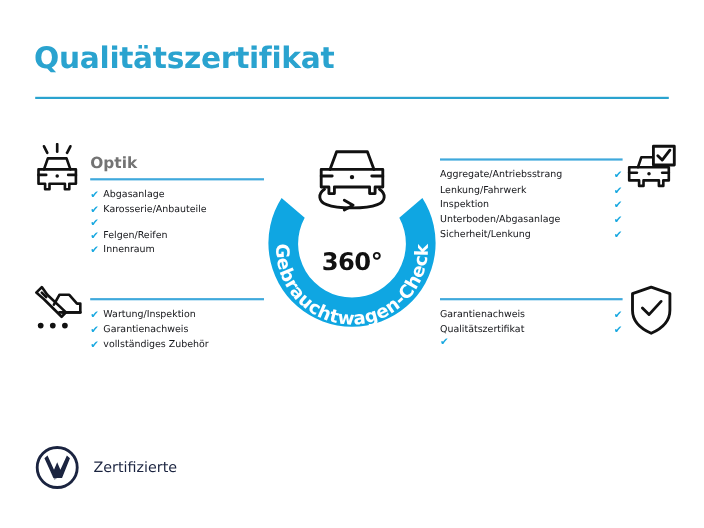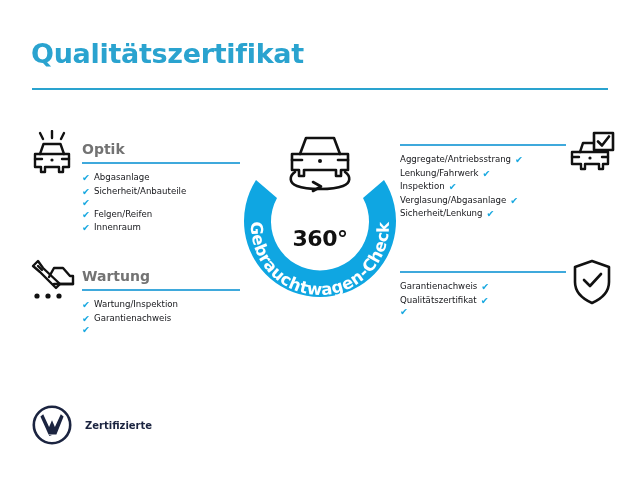--- a/index.html
+++ b/index.html
@@ -74,7 +74,7 @@
   }
   .sec-technik .sec-list li,
   .sec-garantie .sec-list li {
-    justify-content: flex-start;
+    justify-content: space-between;
   }
   .chk {
     color: #18A8E0;

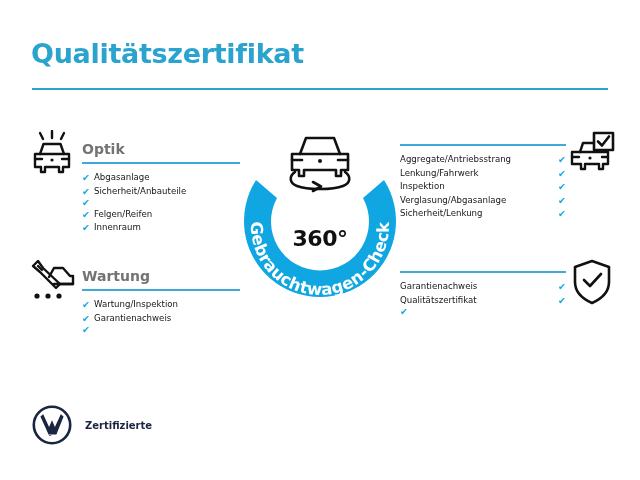--- a/index.html
+++ b/index.html
@@ -223,7 +223,7 @@
       </li>
     <li>
         <span class="chk">✔</span>
-        <span>Sicherheit/Anbauteile</span>
+        <span>Karosserie/Anbauteile</span>
       </li>
     <li>
         <span class="chk">✔</span>

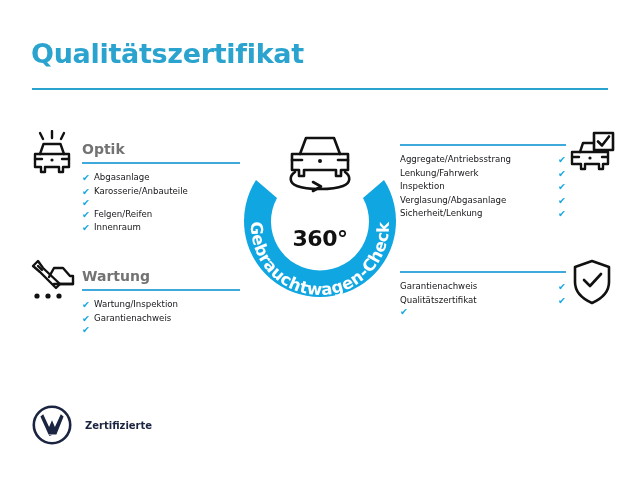--- a/index.html
+++ b/index.html
@@ -273,7 +273,7 @@
         <span class="chk">✔</span>
       </li>
     <li>
-        <span>Verglasung/Abgasanlage</span>
+        <span>Unterboden/Abgasanlage</span>
         <span class="chk">✔</span>
       </li>
     <li>

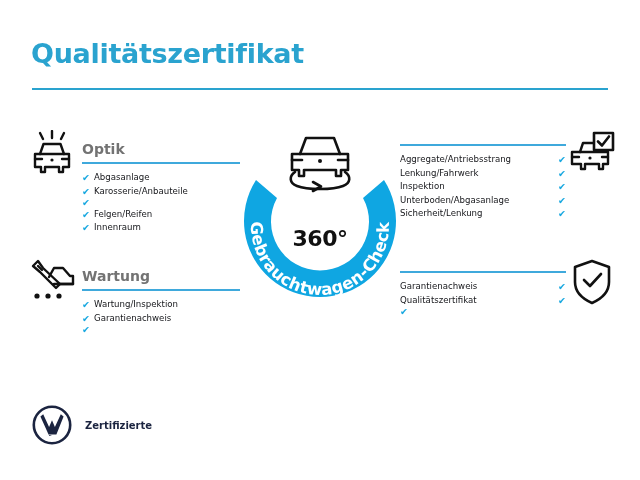--- a/index.html
+++ b/index.html
@@ -240,7 +240,6 @@
 </div>
 
 <div class="section sec-wartung">
-  <div class="sec-head">Wartung</div>
   <div class="sec-rule"></div>
   <ul class="sec-list">
     <li>

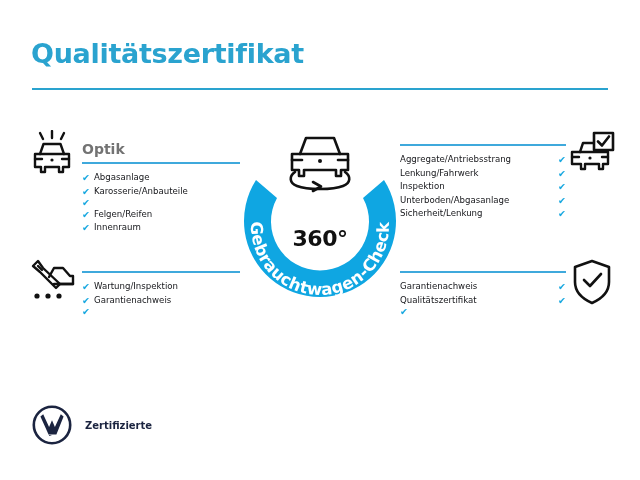--- a/index.html
+++ b/index.html
@@ -252,6 +252,7 @@
       </li>
     <li>
         <span class="chk">✔</span>
+        <span>vollständiges Zubehör</span>
       </li>
   </ul>
 </div>

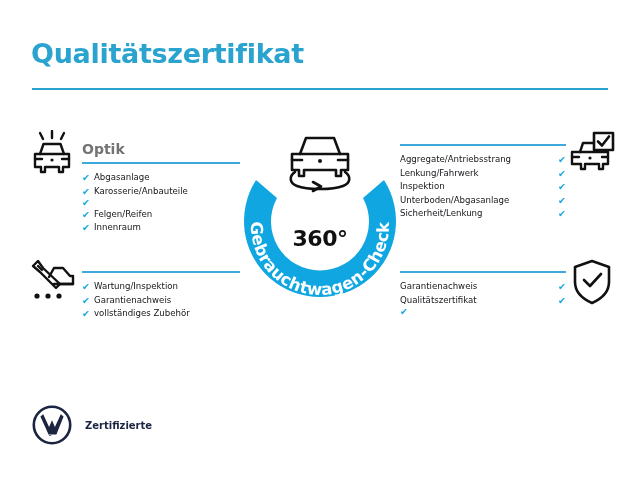--- a/index.html
+++ b/index.html
@@ -127,8 +127,8 @@
   }
   .vw-logo { width: 40px; height: 40px; display: block; }
   .footer-text {
-    font-size: 10px;
-    font-weight: bold;
+    font-size: 13px;
+    font-weight: normal;
     line-height: 15px;
     color: #1B2440;
     white-space: nowrap;

